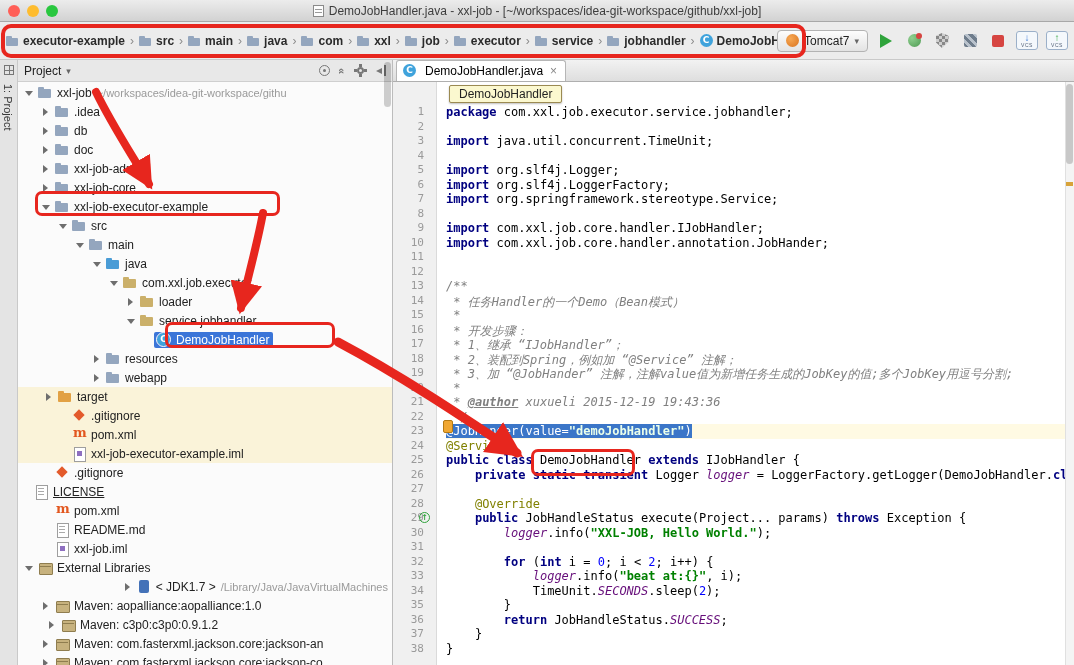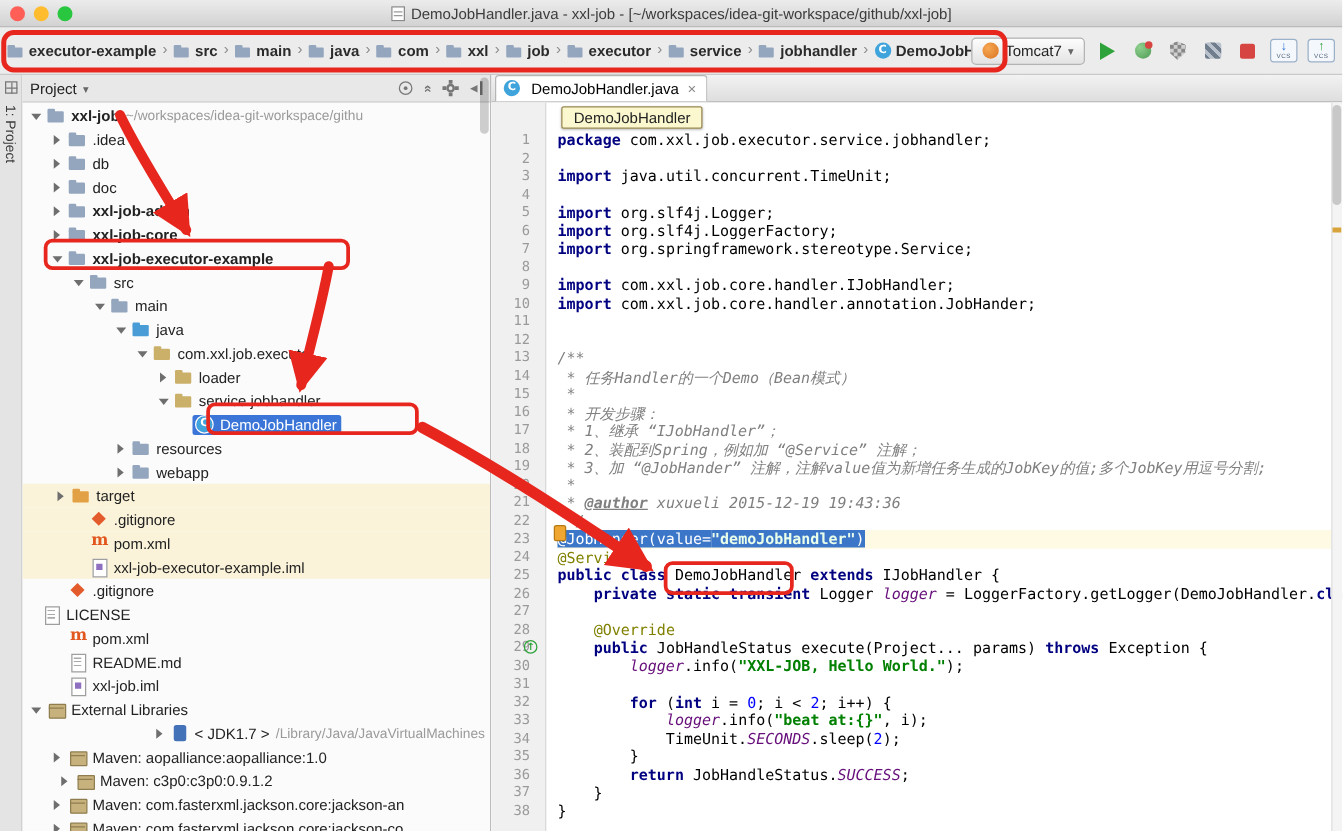--- a/index.html
+++ b/index.html
@@ -20,7 +20,7 @@
   
   #toolbar { position:absolute; left:0; top:22px; width:1074px; height:38px; background:#ececec;
     border-bottom:1px solid #c9c9c9; display:flex; align-items:center; padding:0 6px 0 4px; }
-  #crumbs { display:flex; overflow:hidden; white-space:nowrap; flex:0 1 auto; }
+  #crumbs { display:flex; align-items:center; overflow:hidden; white-space:nowrap; flex:0 1 auto; }
   .crumb { display:flex; align-items:center; font-size:12px; color:#2b2b2b; font-weight:bold; padding:2px 2px; }
   .crumb-sep { color:#8c8c8c; font-size:12px; padding:0 3px; font-weight:normal; }
   .mini-folder { display:inline-block; width:13px; height:10px; position:relative; margin-right:4px; }

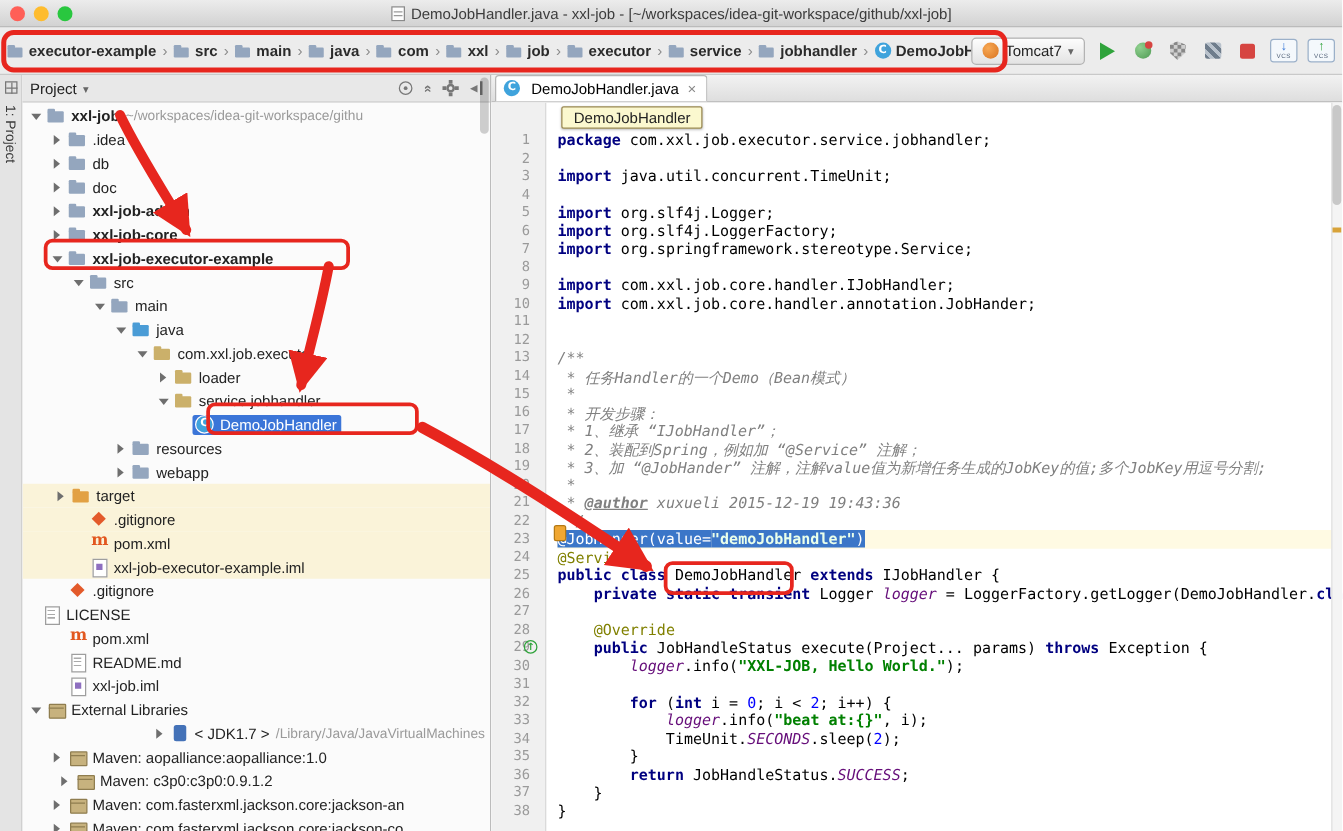--- a/index.html
+++ b/index.html
@@ -82,7 +82,7 @@
   .arrow.open::before { content:""; border-top:5px solid #6e6e6e; border-left:4px solid transparent; border-right:4px solid transparent; margin-top:2px; }
   .tlabel { display:inline-flex; align-items:center; padding:1px 4px 1px 2px; border-radius:2px; }
   .tlabel.selected { background:#3b75d8; color:#fff; }
-  .ttext.b { font-weight:bold; }
+  .ttext.b { font-weight:normal; }
   .textra { color:#9a9a9a; margin-left:5px; font-size:11px; }
 
   .ticon { display:inline-block; width:16px; height:13px; margin-right:4px; position:relative; flex:none; }

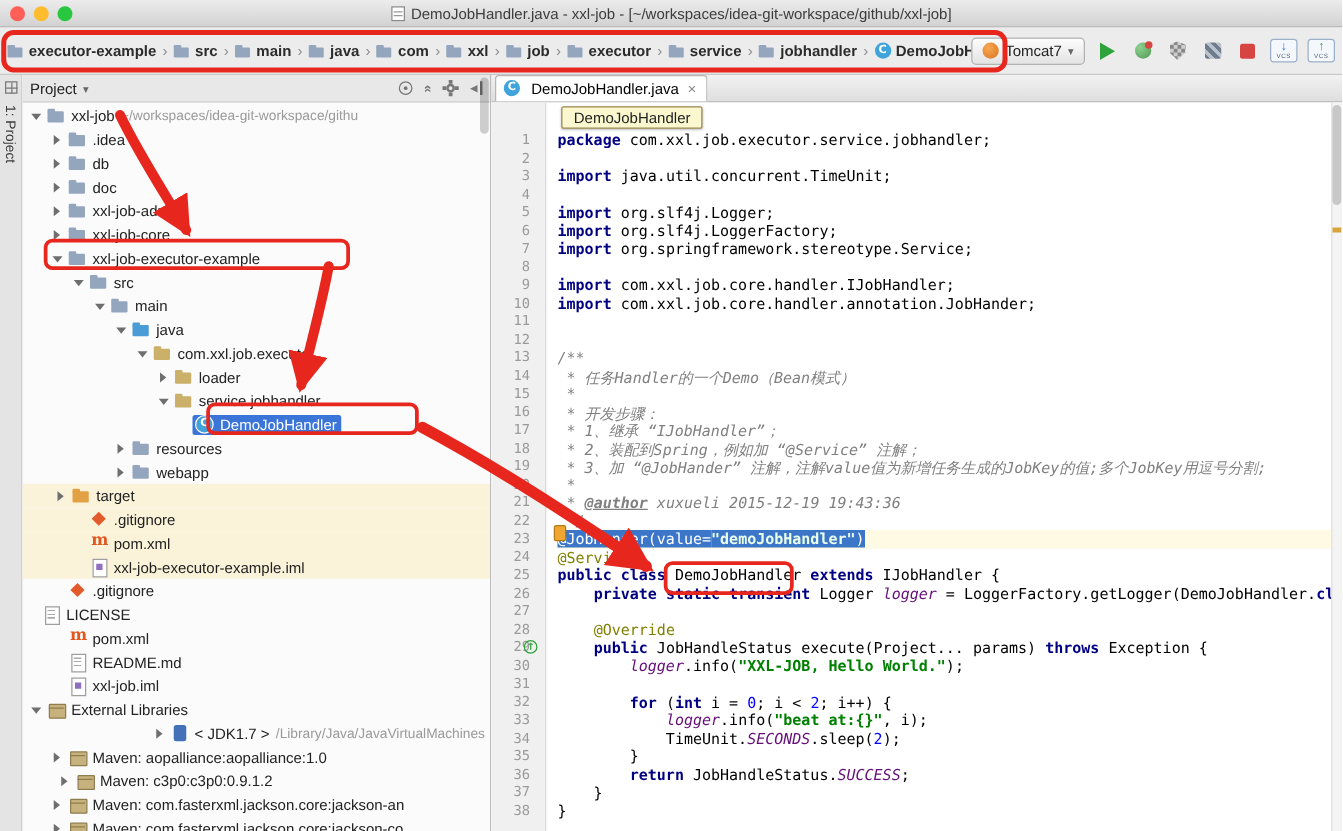--- a/index.html
+++ b/index.html
@@ -415,7 +415,7 @@
               <span class="ttext">.gitignore</span>
             </span>
           </div>
-          <div class="trow" style="">
+          <div class="trow" style=" text-decoration: underline;">
             <span class="arrow none"></span>
             <span class="tlabel">
               <span class="ticon i-file"></span>

